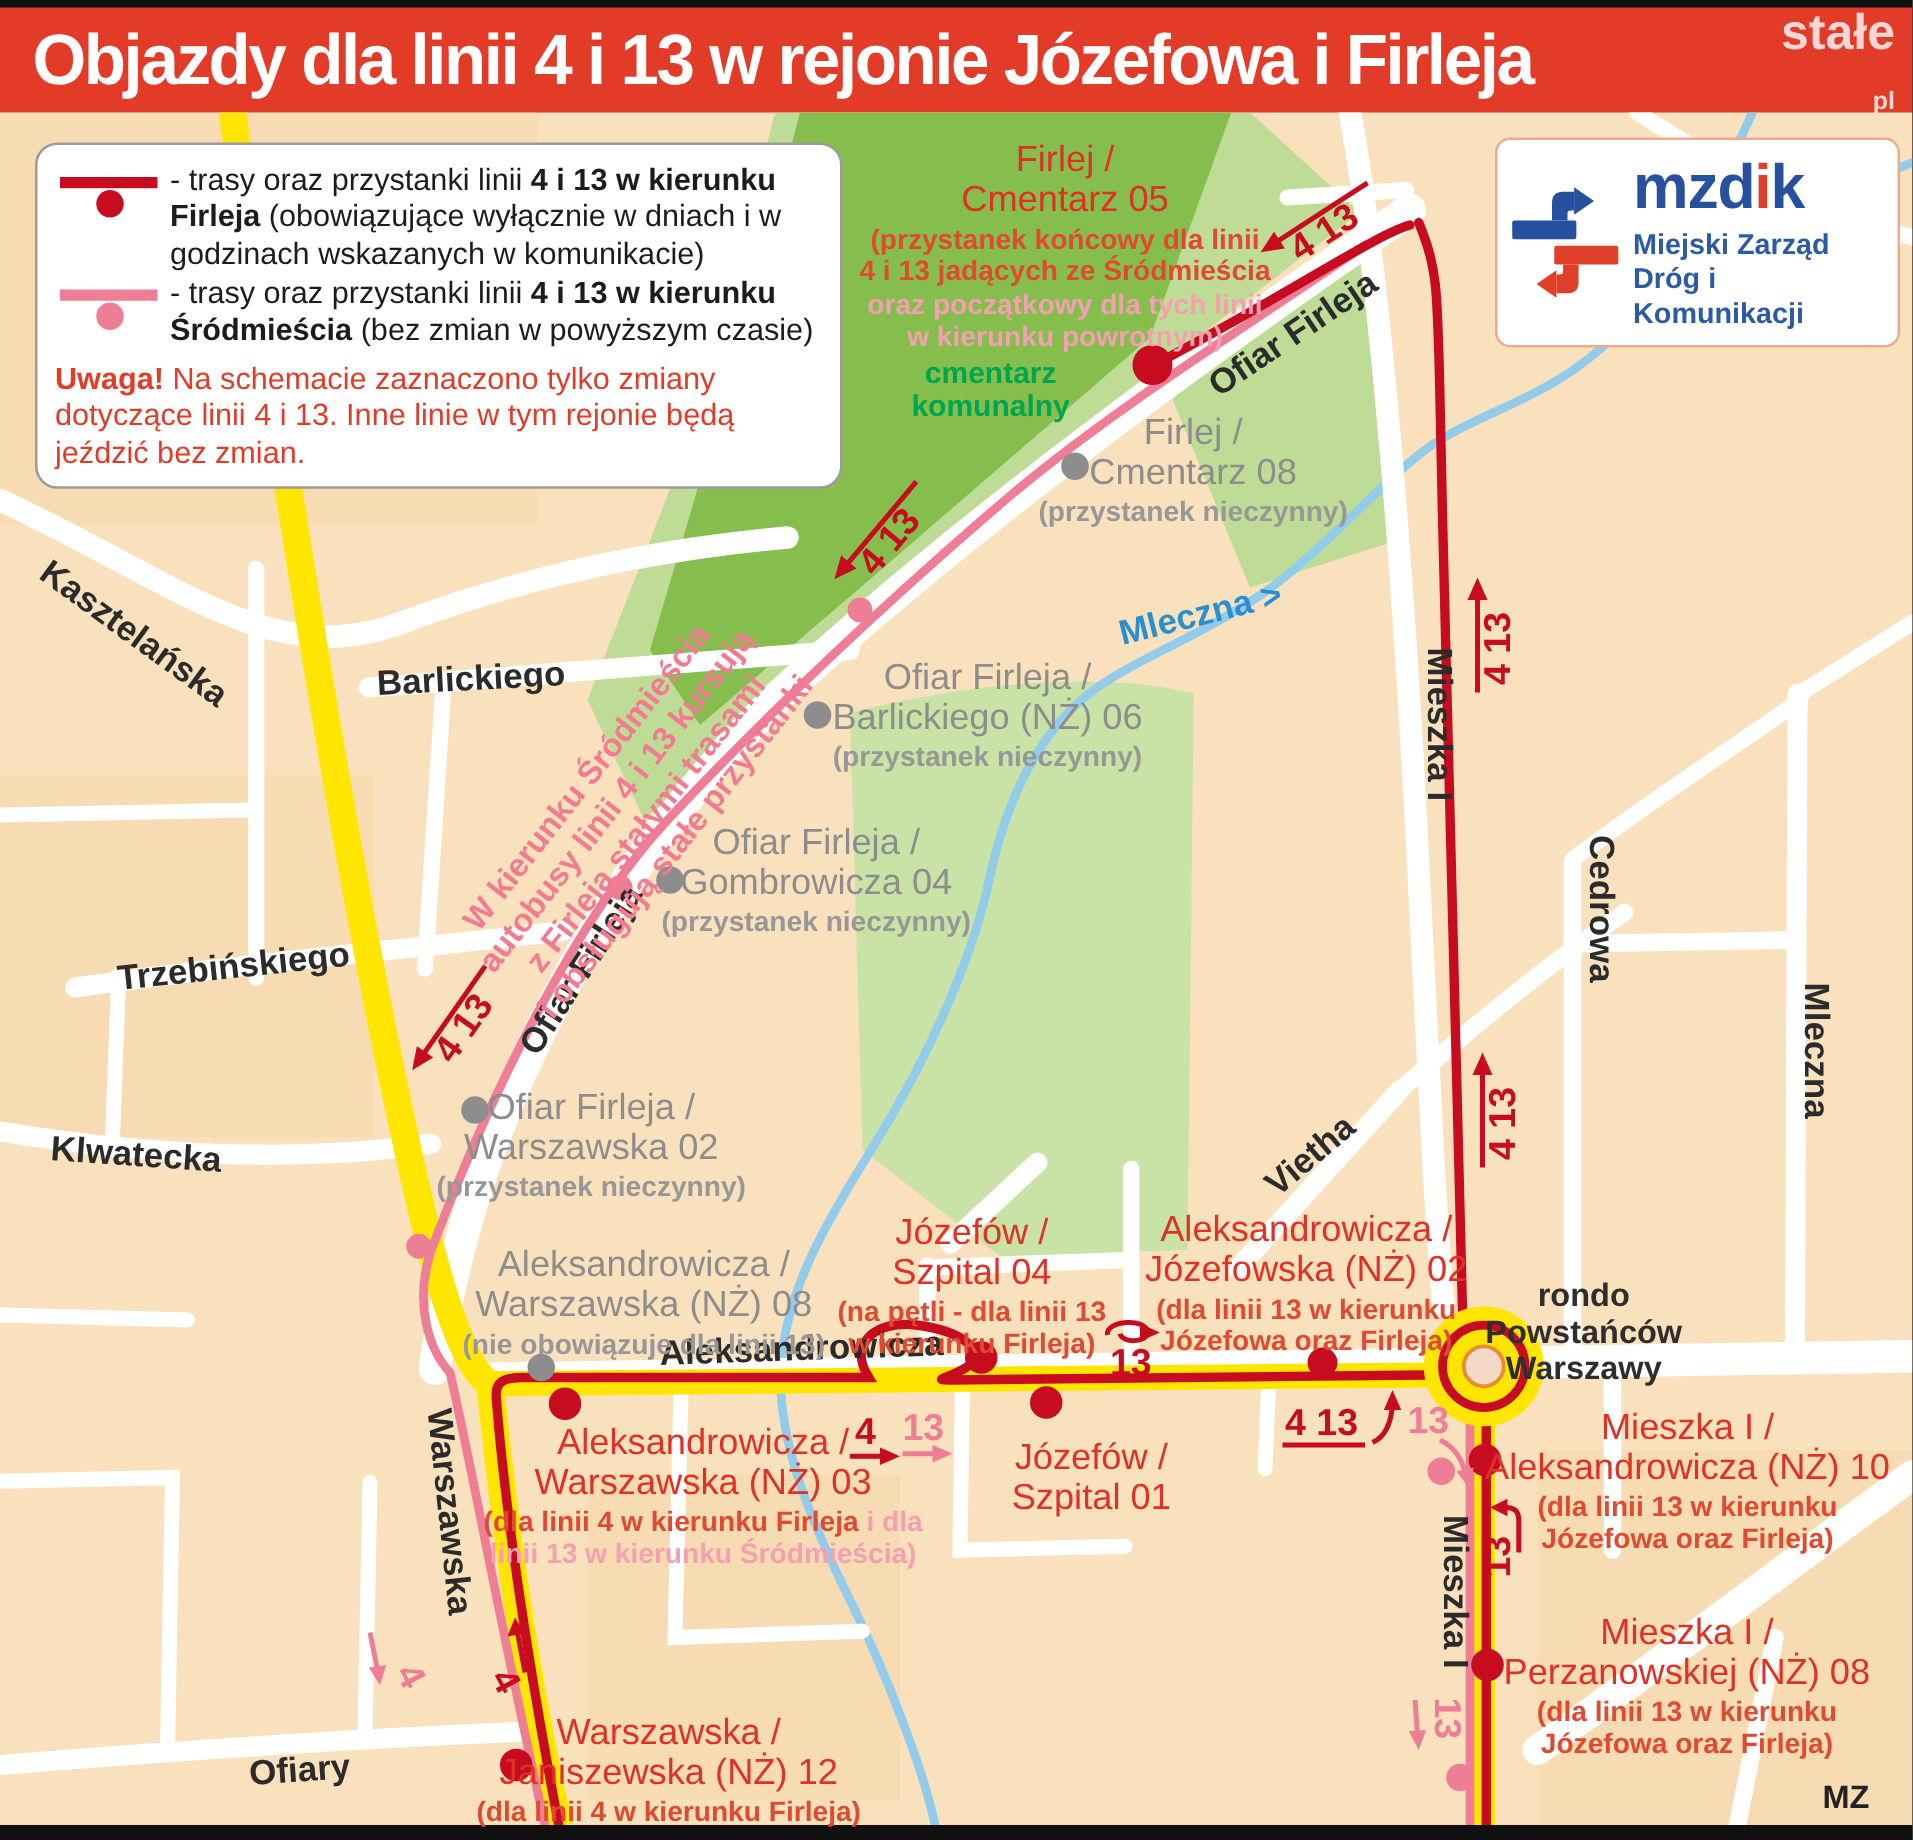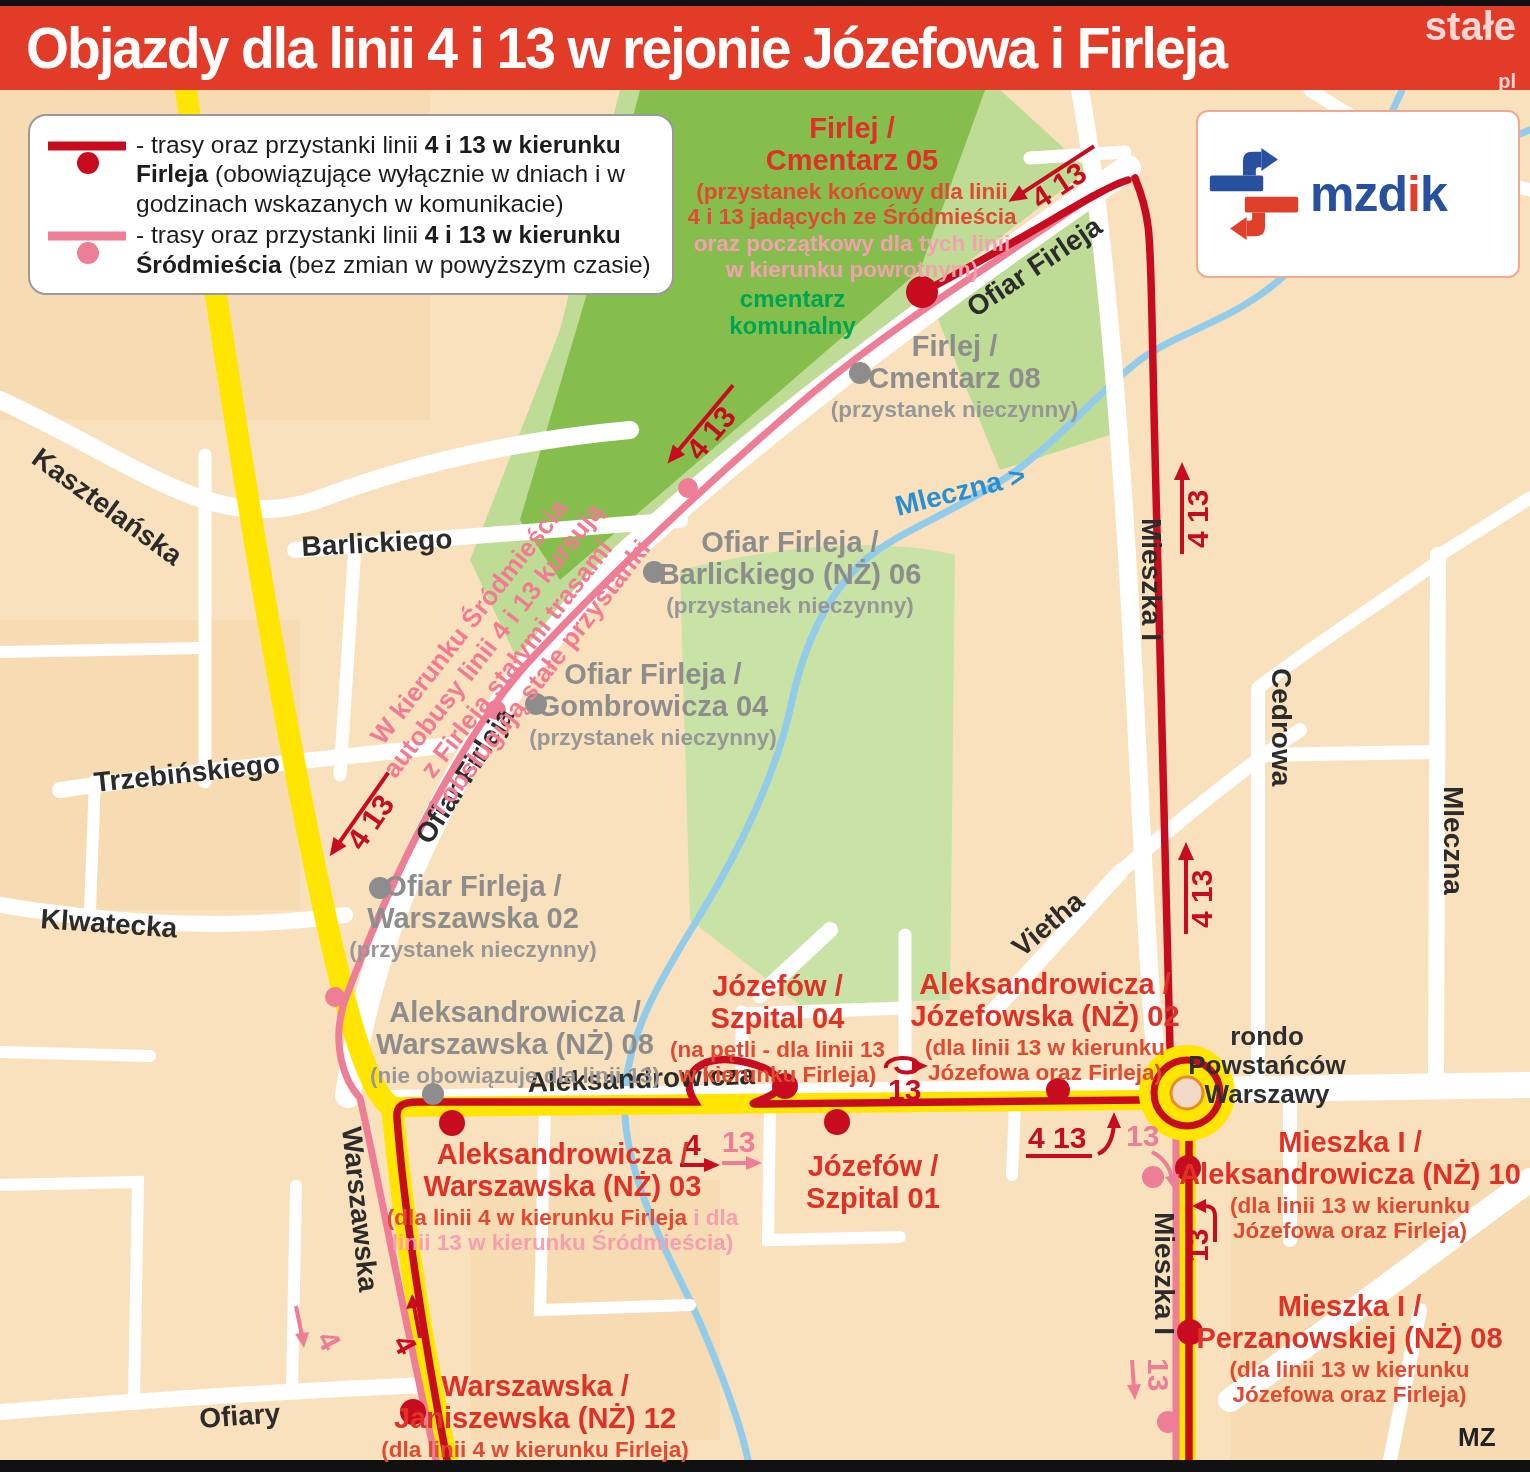--- a/index.html
+++ b/index.html
@@ -34,7 +34,7 @@
   
   .stop{position:absolute;text-align:center;line-height:1.12;z-index:20;}
   .stop span{display:block;white-space:pre-line;}
-  .nm{font-weight:700;font-size:29px;}
+  .nm{font-weight:400;font-size:29px;}
   .nm.red{color:#DF3125;} .nm.gray{color:#8D8D8D;}
   .sb{font-size:22.5px;font-weight:600;margin-top:2px;}
   .sb.red{color:#DF4A30;} .sb.gray{color:#979797;} .sb.pink{color:#F4A0B0;}

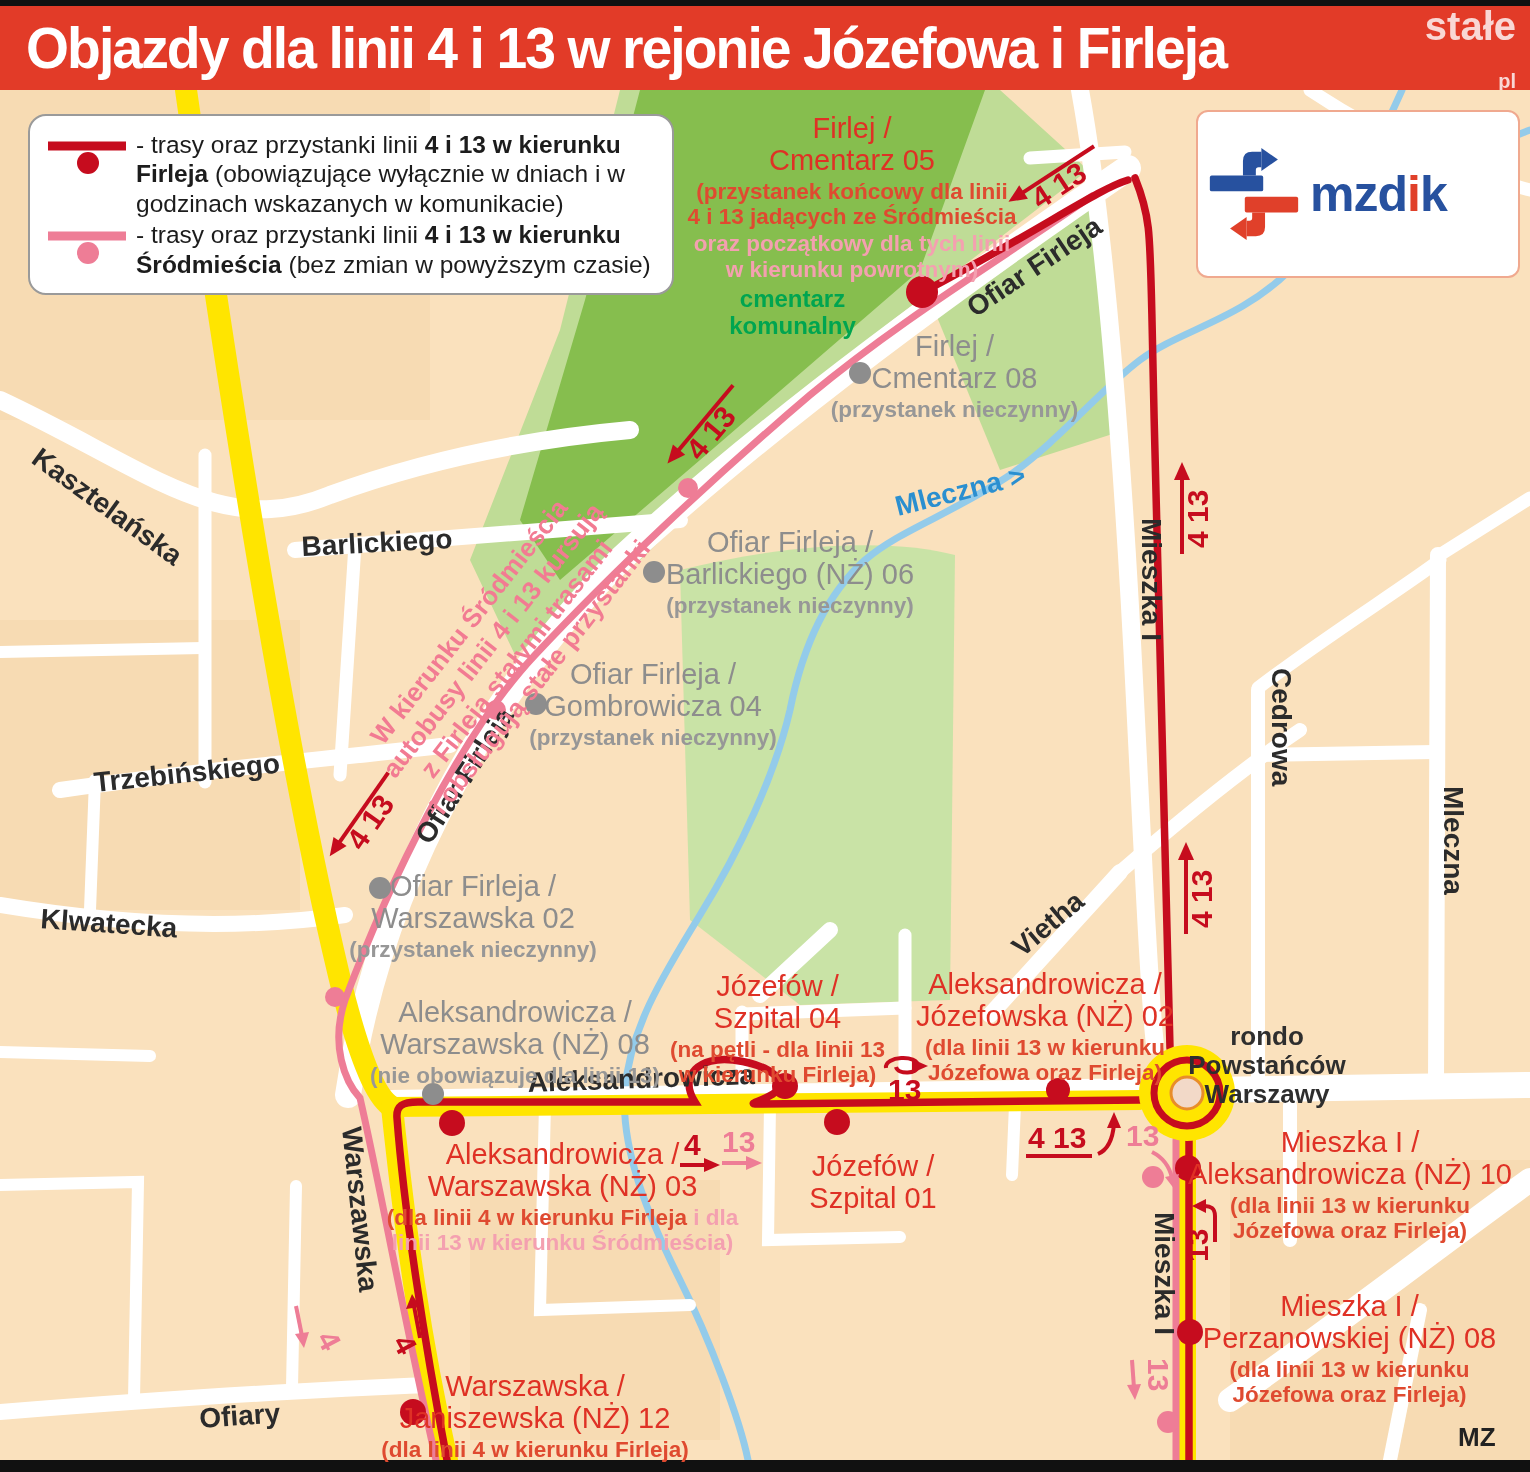--- a/index.html
+++ b/index.html
@@ -292,6 +292,10 @@
       </svg>
       <div id="logotext">
         <div class="lg1"><span style="display:inline">mzd</span><span class="li" style="display:inline">i</span><span style="display:inline">k</span></div>
+        <div class="lg2">
+          <span style="display:block">Miejski Zarząd</span>
+          <span style="display:block">Dróg i Komunikacji</span>
+        </div>
       </div>
     </div>
 

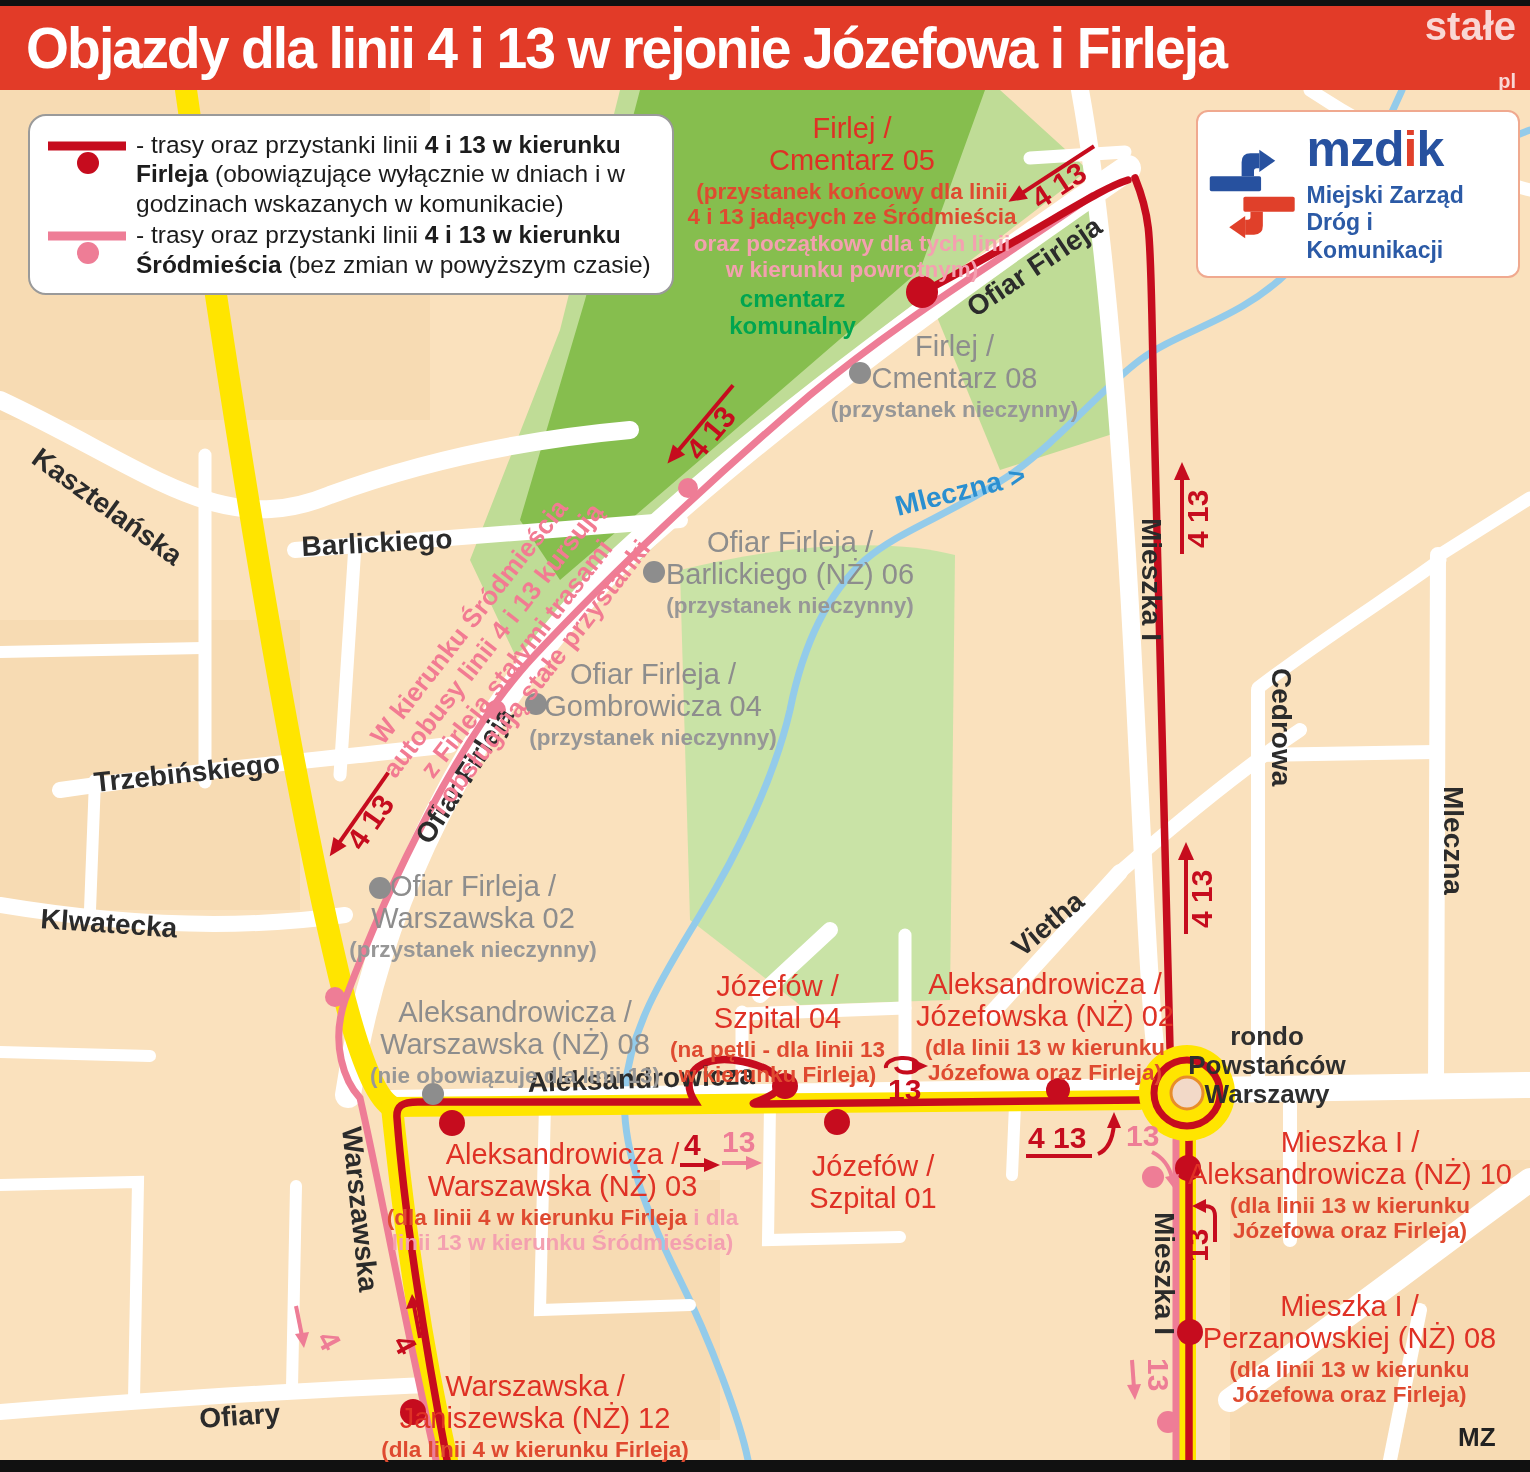--- a/index.html
+++ b/index.html
@@ -275,6 +275,7 @@
         </div>
         <div class="ltxt"><span style="display:inline">- trasy oraz przystanki linii </span><b style="display:inline">4 i 13 w kierunku Śródmieścia</b><span style="display:inline"> (bez zmian w powyższym czasie)</span></div>
       </div>
+      <div id="legend-note"><b style="display:inline">Uwaga!</b><span style="display:inline"> Na schemacie zaznaczono tylko zmiany dotyczące linii 4 i 13. Inne linie w tym rejonie będą jeździć bez zmian.</span></div>
     </div>
 
     <div id="logobox" class="ov">

